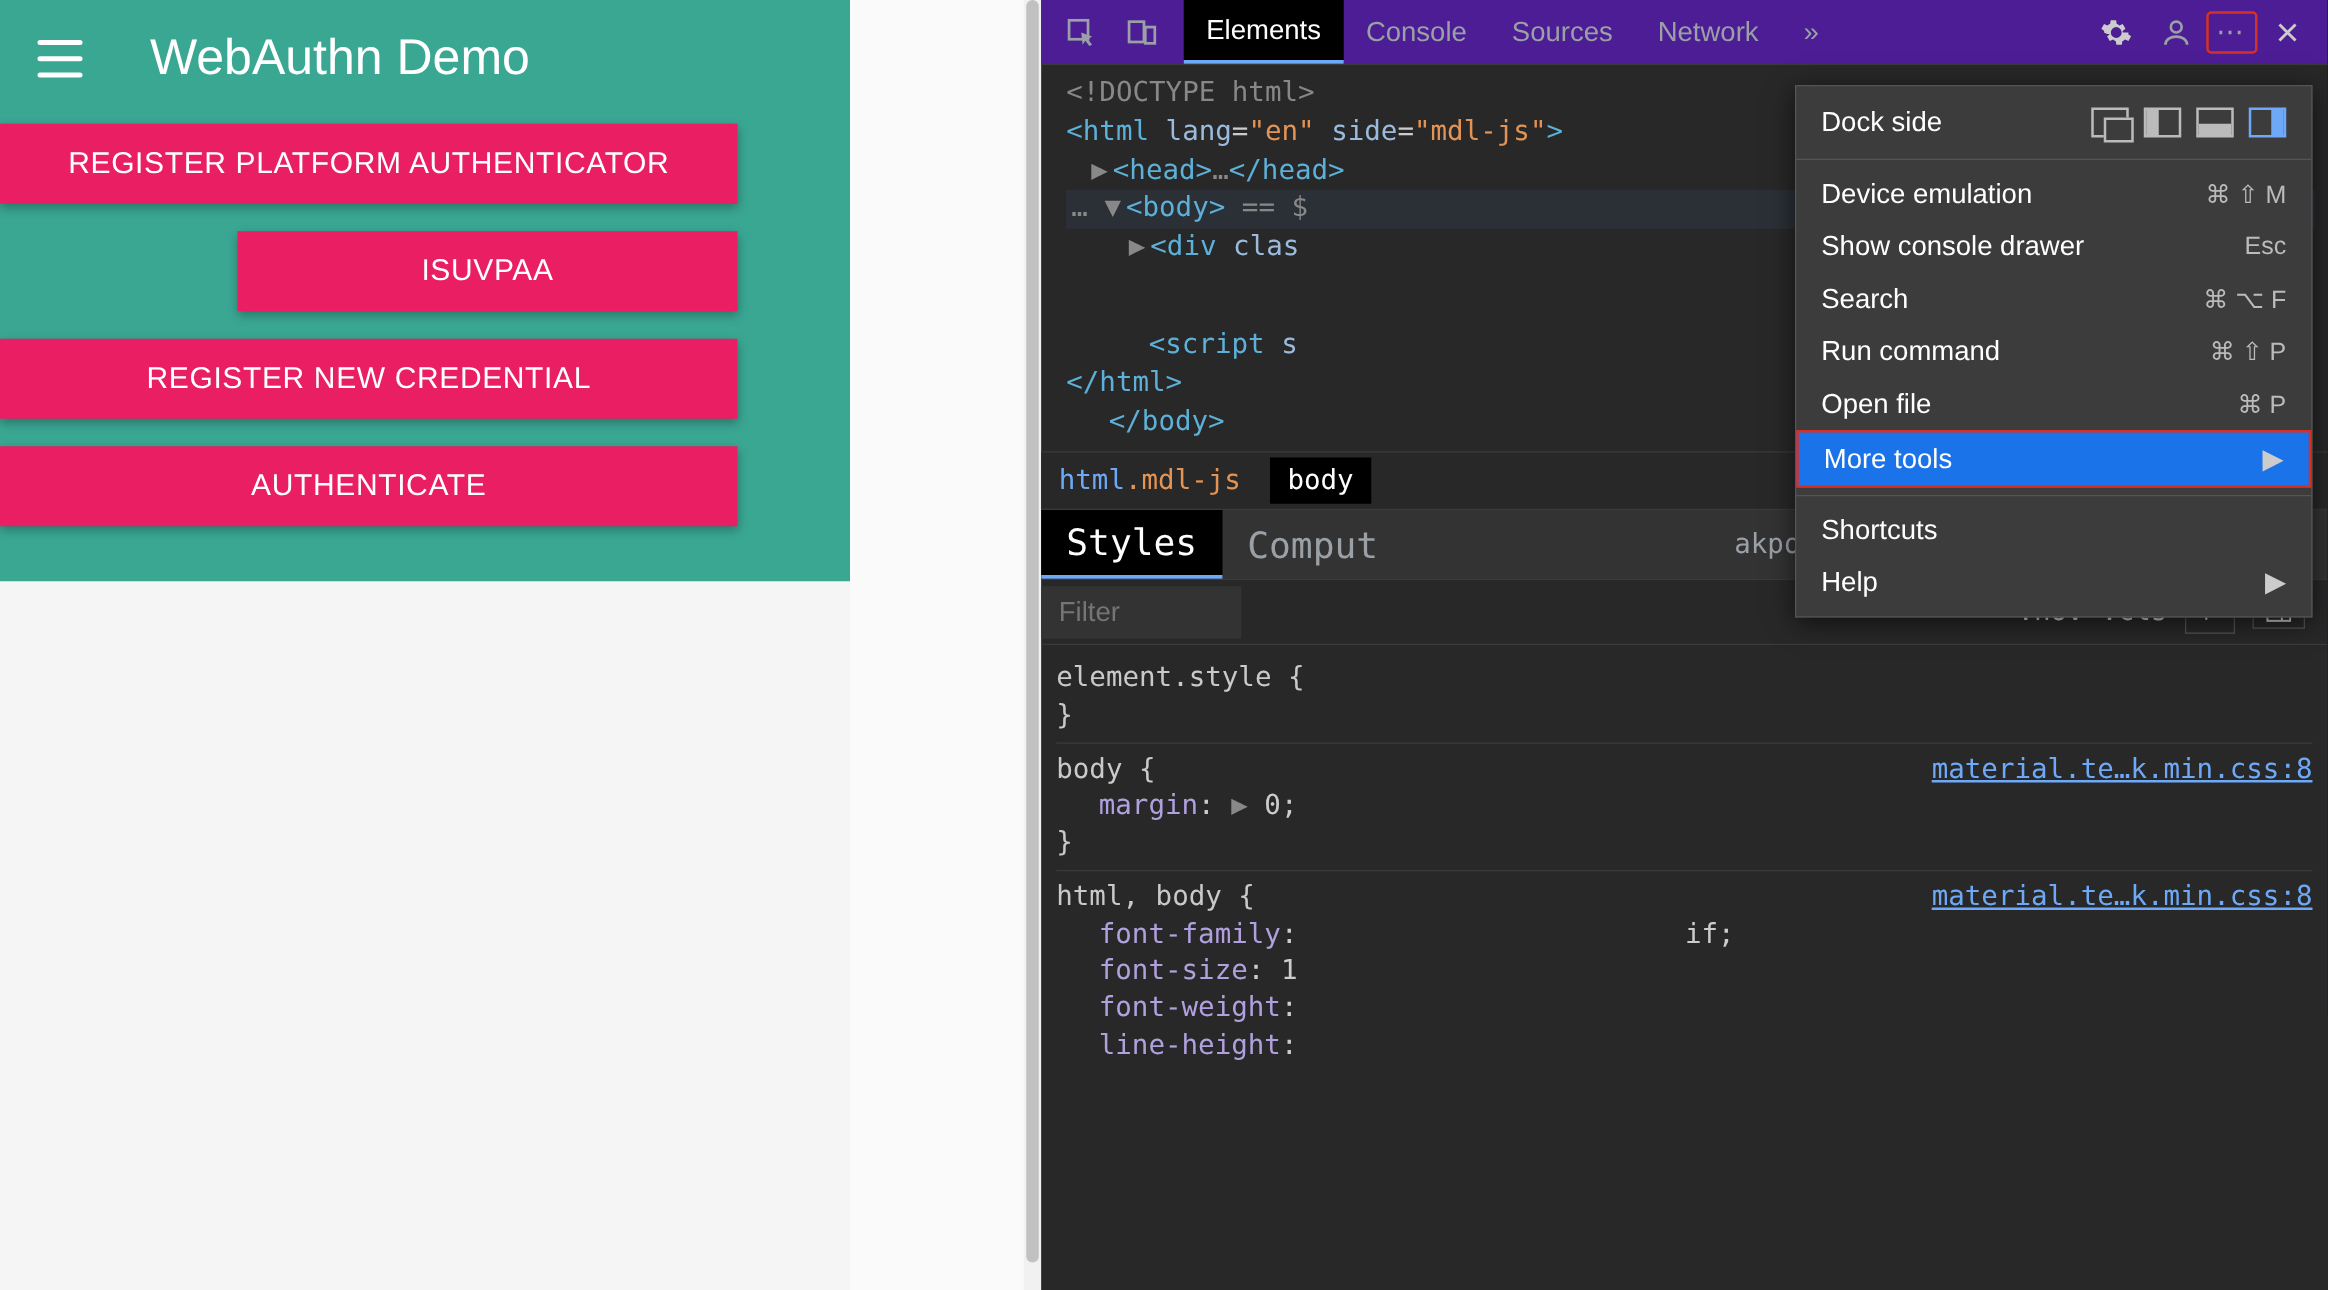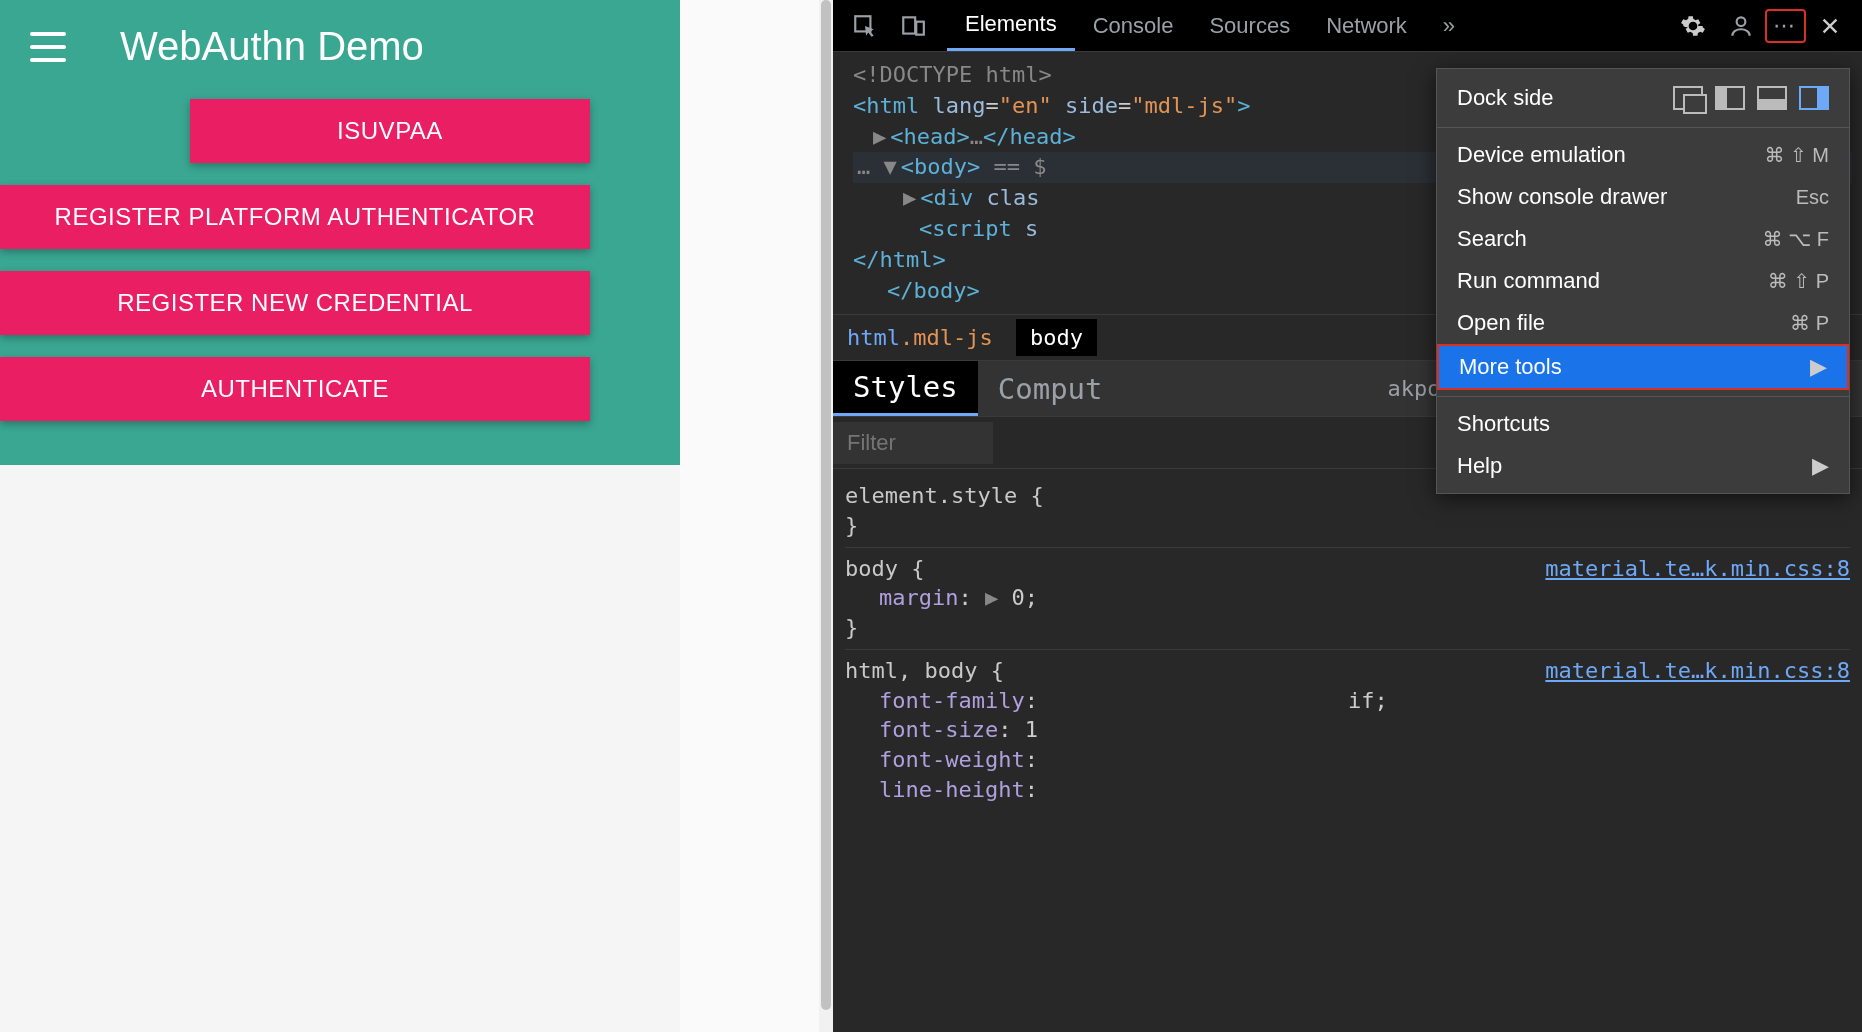--- a/index.html
+++ b/index.html
@@ -22,7 +22,7 @@
 
   
   .devtools { flex: 1; background: #282828; color: #ccc; display: flex; flex-direction: column; position: relative; font-family: Arial, sans-serif;}
-  .dt-toolbar { display: flex; align-items: center; height: 52px; background: #000000; border-bottom: 1px solid #3a3a3a; padding: 0 8px;}
+  .dt-toolbar { display: flex; align-items: center; height: 52px; background: #4c1d95; border-bottom: 1px solid #3a3a3a; padding: 0 8px;}
   .tb-icon { width: 34px; height: 34px; display: flex; align-items: center; justify-content: center; margin: 0 7px; color: #9aa0a6; cursor: pointer;}
   .dt-tabs { display: flex; align-items: center; margin-left: 10px; height: 100%;}
   .dt-tab { padding: 0 18px; height: 100%; display: flex; align-items: center; font-size: 22px; color: #9aa0a6; cursor: pointer;}

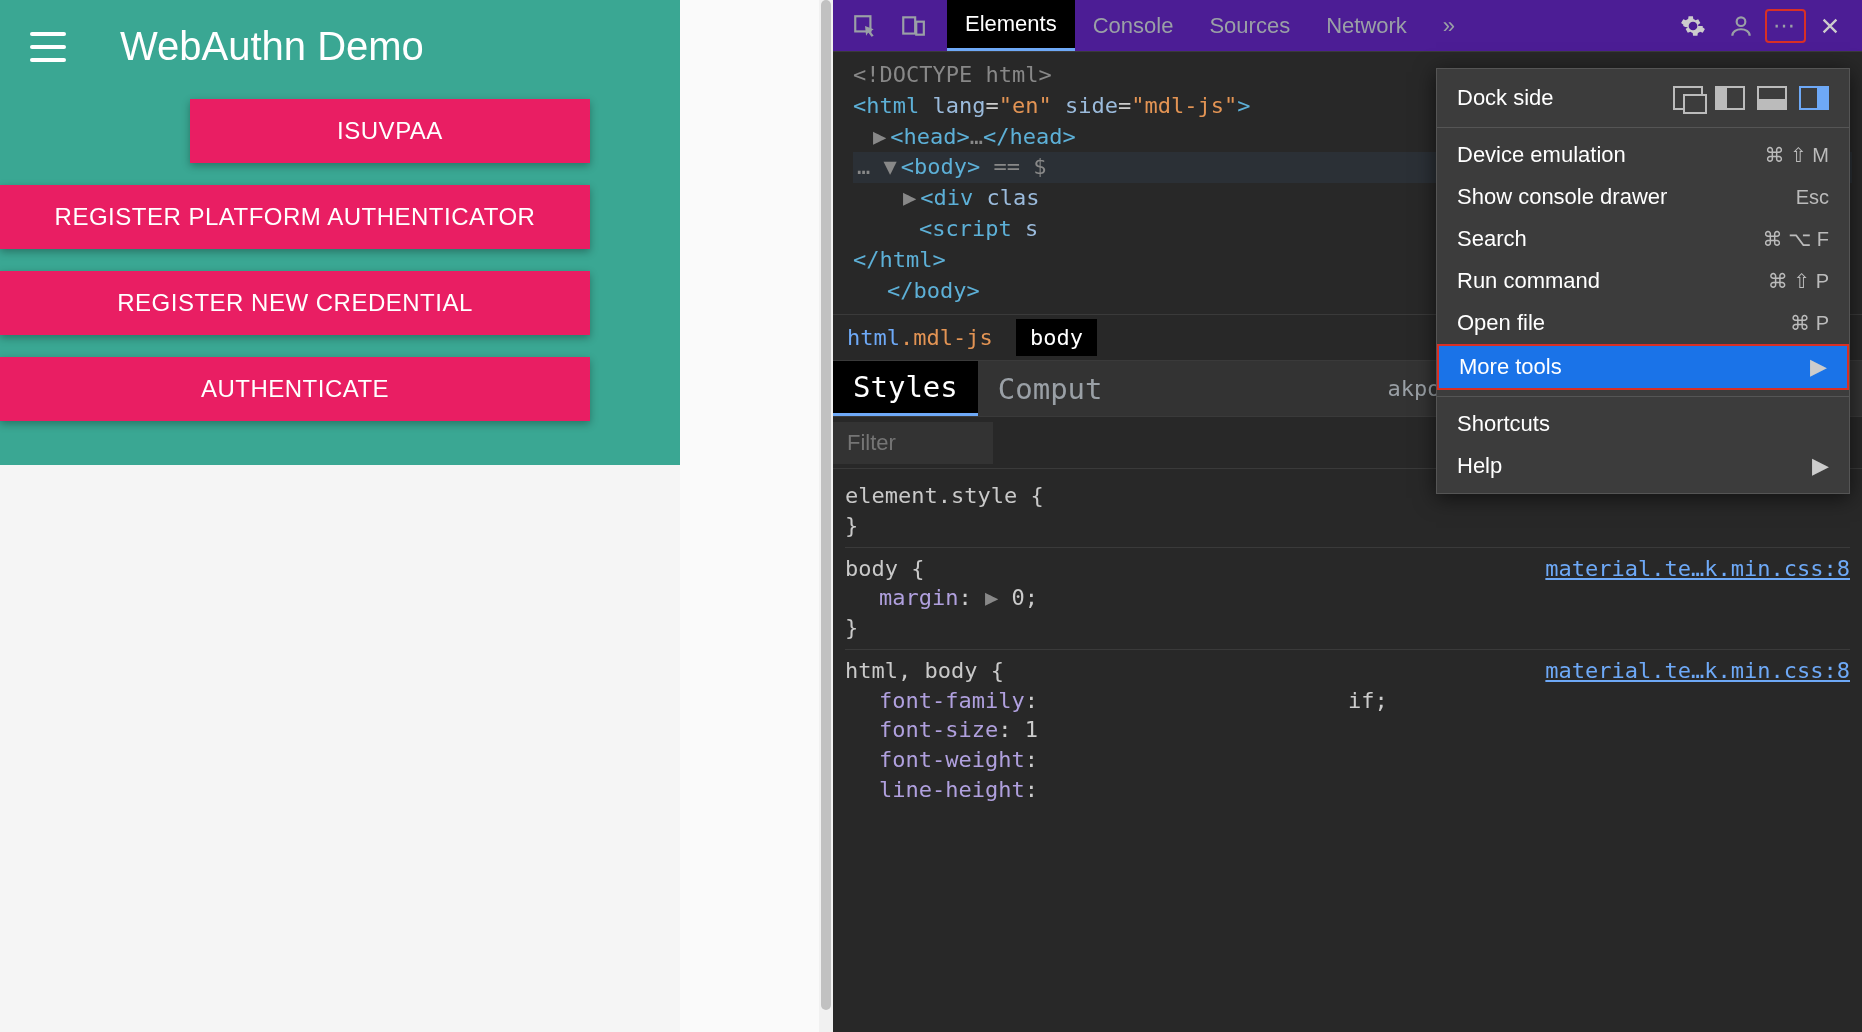--- a/index.html
+++ b/index.html
@@ -94,8 +94,8 @@
         <div class="app-title">WebAuthn Demo</div>
       </div>
       <div class="btn-col">
+        <button class="pink-btn wide">REGISTER PLATFORM AUTHENTICATOR</button>
         <button class="pink-btn small">ISUVPAA</button>
-        <button class="pink-btn wide">REGISTER PLATFORM AUTHENTICATOR</button>
         <button class="pink-btn wide">REGISTER NEW CREDENTIAL</button>
         <button class="pink-btn wide">AUTHENTICATE</button>
       </div>

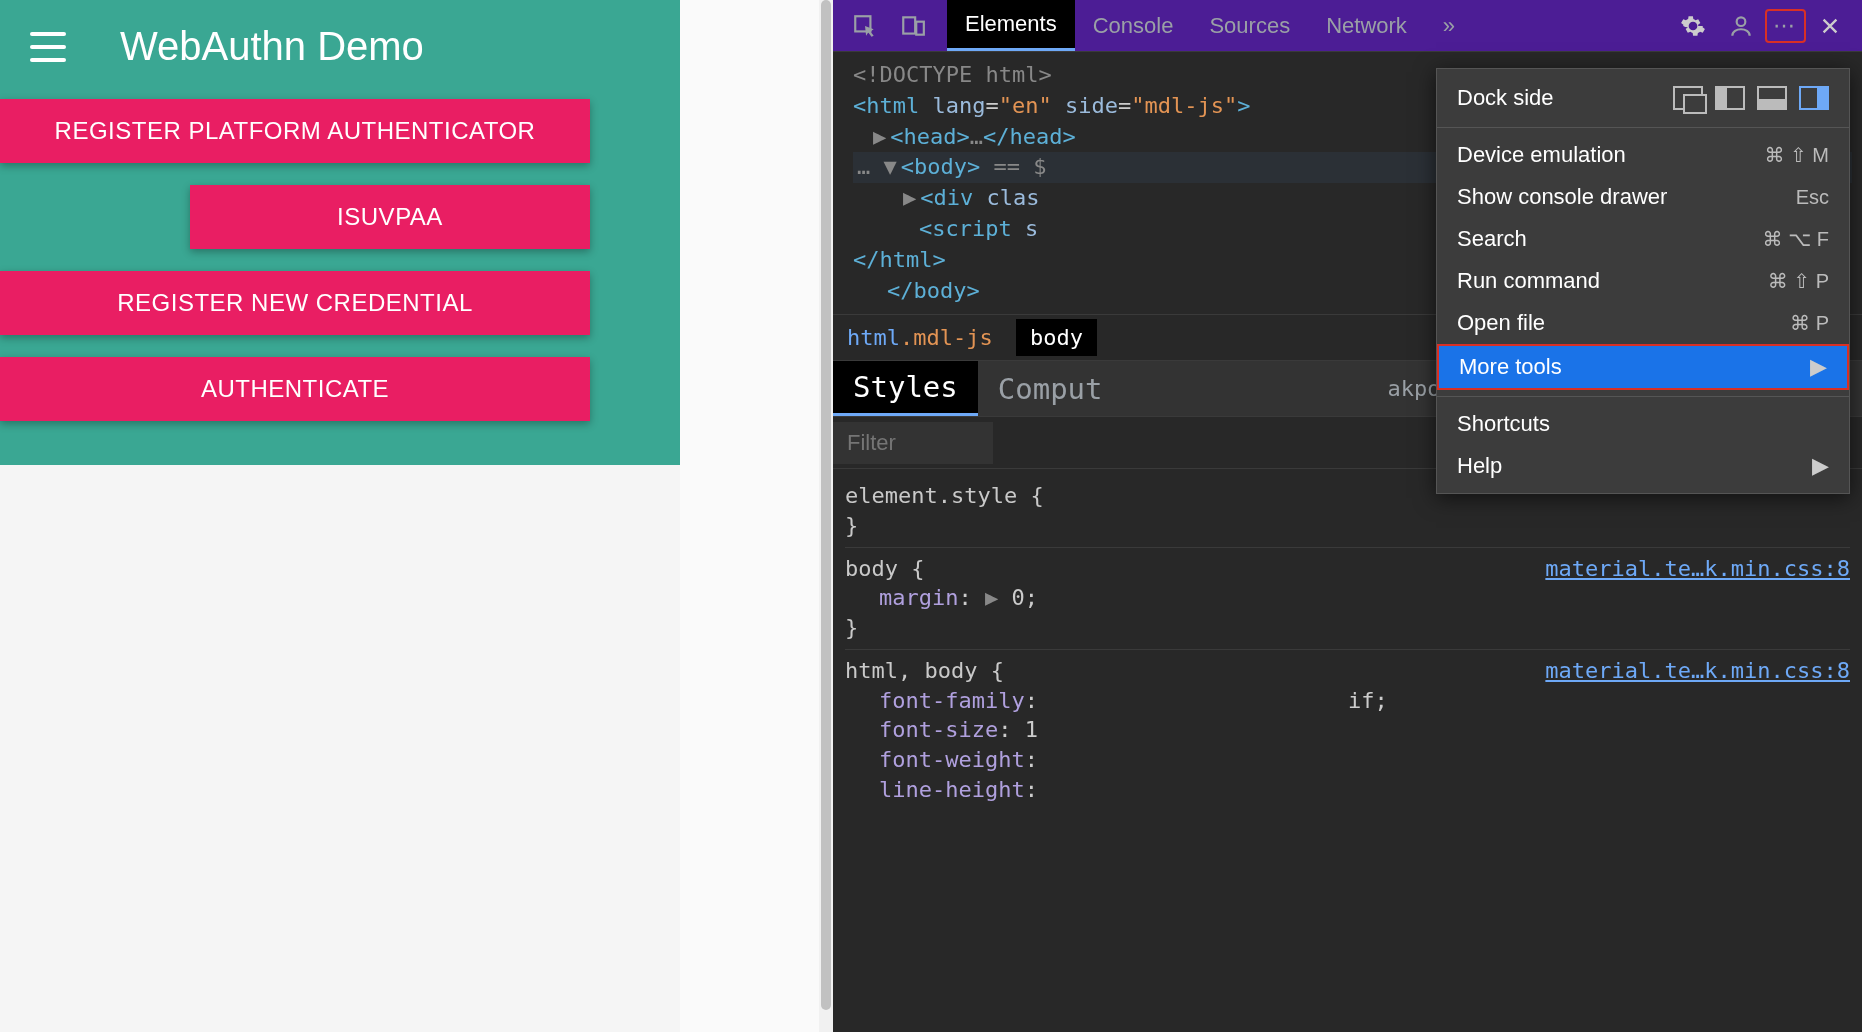--- a/index.html
+++ b/index.html
@@ -159,7 +159,7 @@
         <div style="padding-left:20px;"><span class="tri">▶</span><span class="tag">&lt;head&gt;</span><span style="color:#888;">…</span><span class="tag">&lt;/head&gt;</span></div>
         <div class="highlight-row" style="padding-left:4px;"><span class="ellipsis-gutter">…</span> <span class="tri">▼</span><span class="tag">&lt;body&gt;</span><span style="color:#888;"> == $</span></div>
         <div style="padding-left:50px;"><span class="tri">▶</span><span class="tag">&lt;div </span><span class="attr-name">clas</span></div>
-        <div style="padding-left:66px;"><span class="tag">&lt;script </span><span class="attr-name">s</span></div>
+        <div style="padding-left:66px;margin-top:47px;"><span class="tag">&lt;script </span><span class="attr-name">s</span></div>
         <div><span class="tag">&lt;/html&gt;</span></div>
         <div style="padding-left:34px;"><span class="tag">&lt;/body&gt;</span></div>
       </div>

